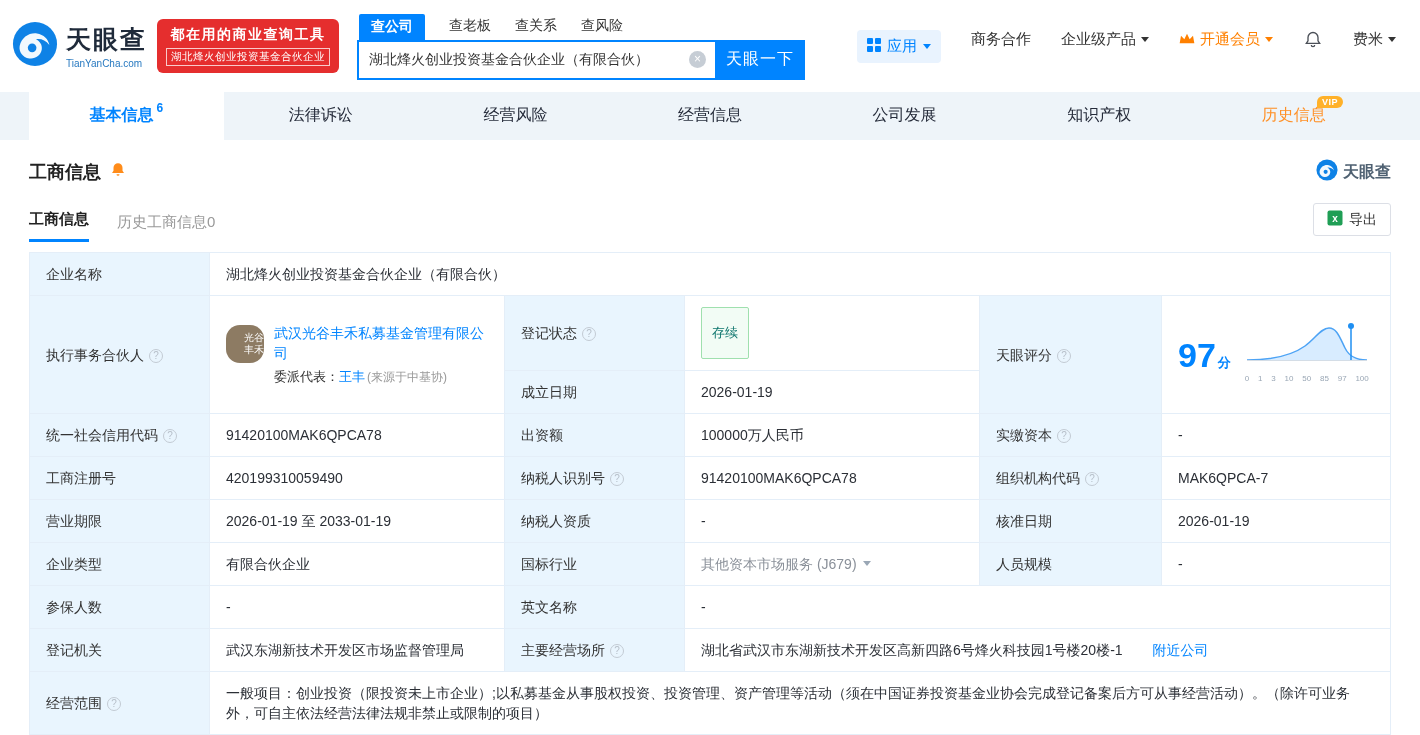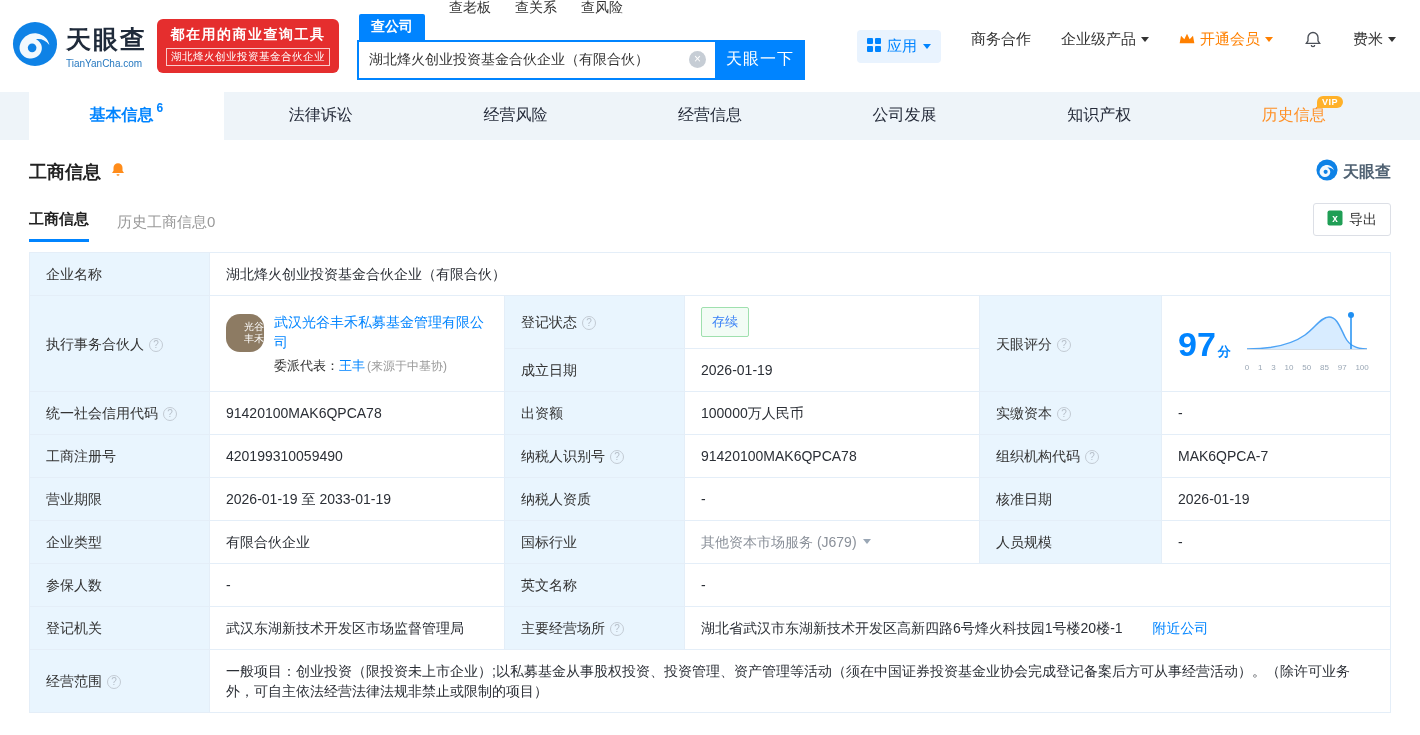--- a/index.html
+++ b/index.html
@@ -16,7 +16,7 @@
 .badge .b2{font-size:10.5px;border:1px solid rgba(255,255,255,.75);padding:1px 4px;margin-top:4px;letter-spacing:.5px}
 .search{margin-left:18px}
 .stabs{display:flex;align-items:flex-end;gap:24px;height:27px;padding-left:2px}
-.stab{font-size:14px;color:#333;cursor:pointer;padding-bottom:23px}
+.stab{font-size:14px;color:#333;cursor:pointer;padding-bottom:5px}
 .stab.on{background:#0084ff;color:#fff;padding:4px 12px;border-radius:2px 2px 0 0;font-weight:bold}
 .sbox{display:flex;width:448px;height:40px}
 .sinput-wrap{flex:1;display:flex;align-items:center;border:2px solid #0084ff;border-right:none;background:#fff;padding:0 9px 0 10px;gap:6px}

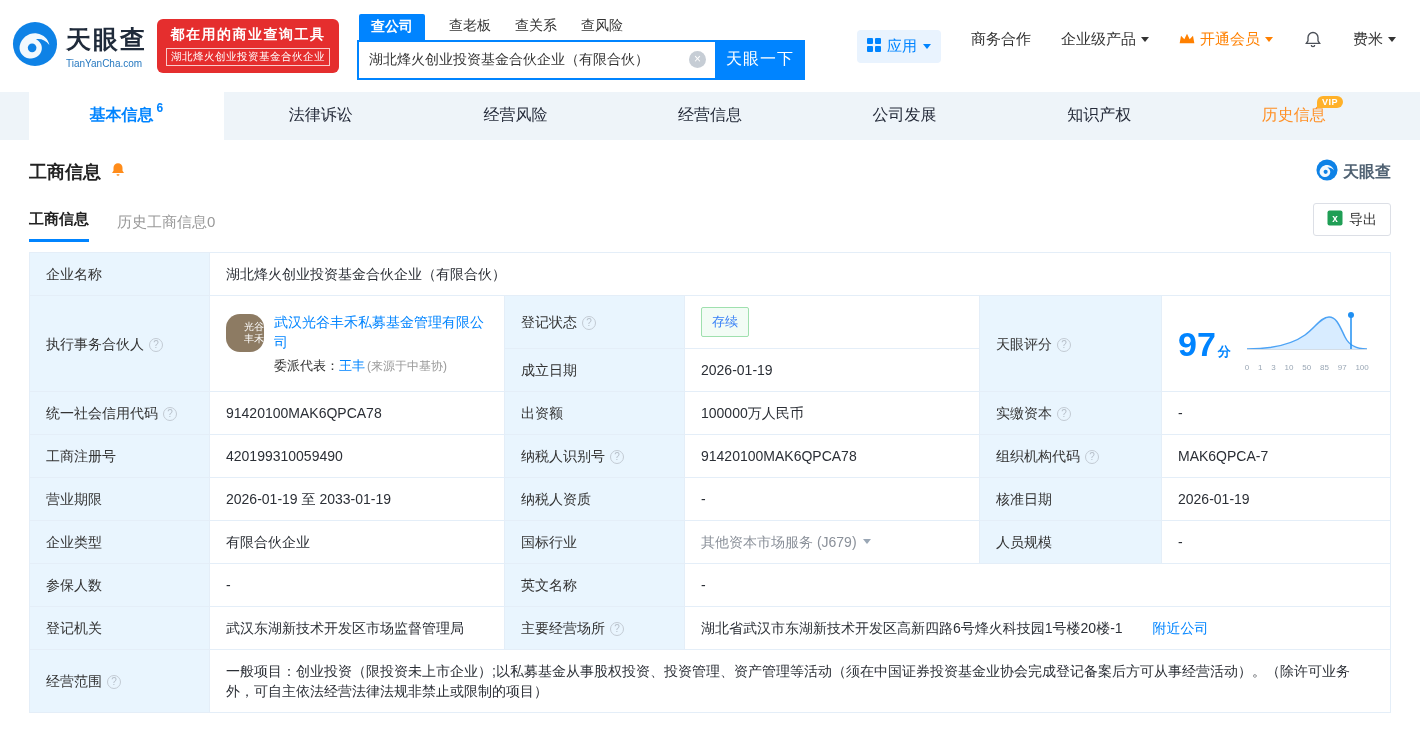--- a/index.html
+++ b/index.html
@@ -56,7 +56,7 @@
 .help{display:inline-block;width:14px;height:14px;line-height:12px;border:1px solid #c3cbd4;border-radius:50%;color:#b6bfc9;font-size:10px;text-align:center;margin-left:5px;vertical-align:1px;cursor:pointer}
 .help::after{content:"?"}
 a.link{color:#0084ff;text-decoration:none;cursor:pointer}
-.status-badge{display:inline-block;color:#3b82f6;border:1px solid #9fe0ae;background:#f2fcf5;border-radius:2px;padding:4px 10px;font-size:13px}
+.status-badge{display:inline-block;color:#0f766e;border:1px solid #9fe0ae;background:#f2fcf5;border-radius:2px;padding:15px 10px;font-size:13px}
 .partner{display:flex;gap:10px}
 .plogo{width:38px;height:38px;background:#8d7b63;border-radius:14px;color:#fff;font-size:10px;display:flex;flex-direction:column;align-items:flex-end;justify-content:center;line-height:12px;flex:none;margin-top:2px}
 .pinfo{line-height:20px}

